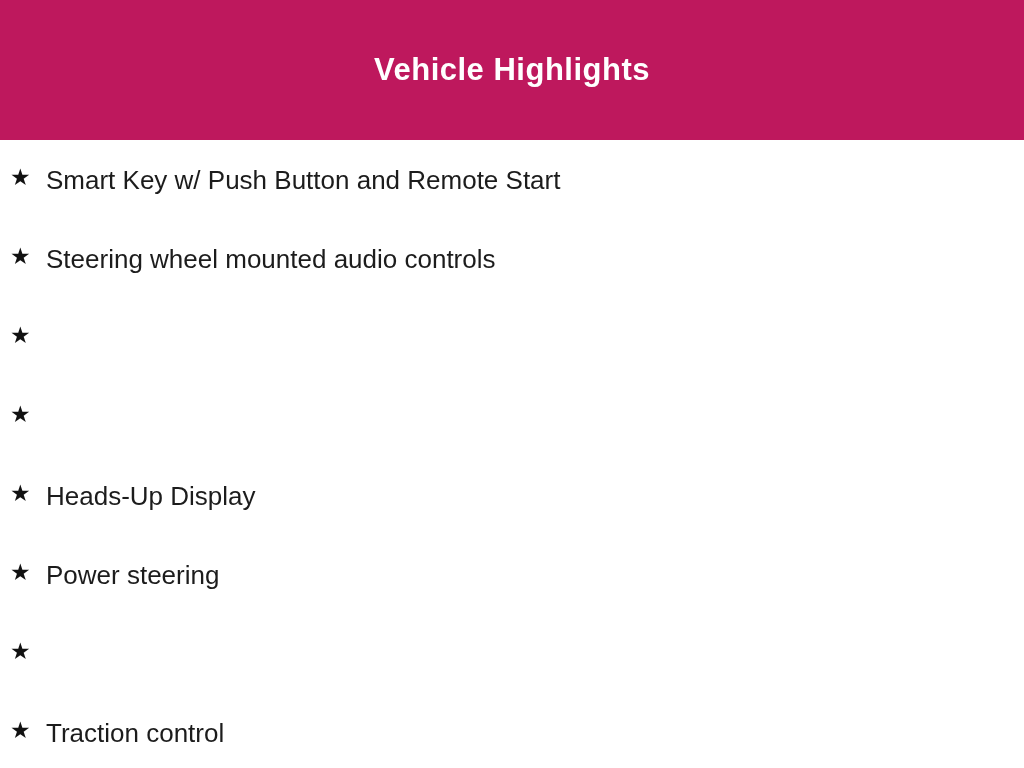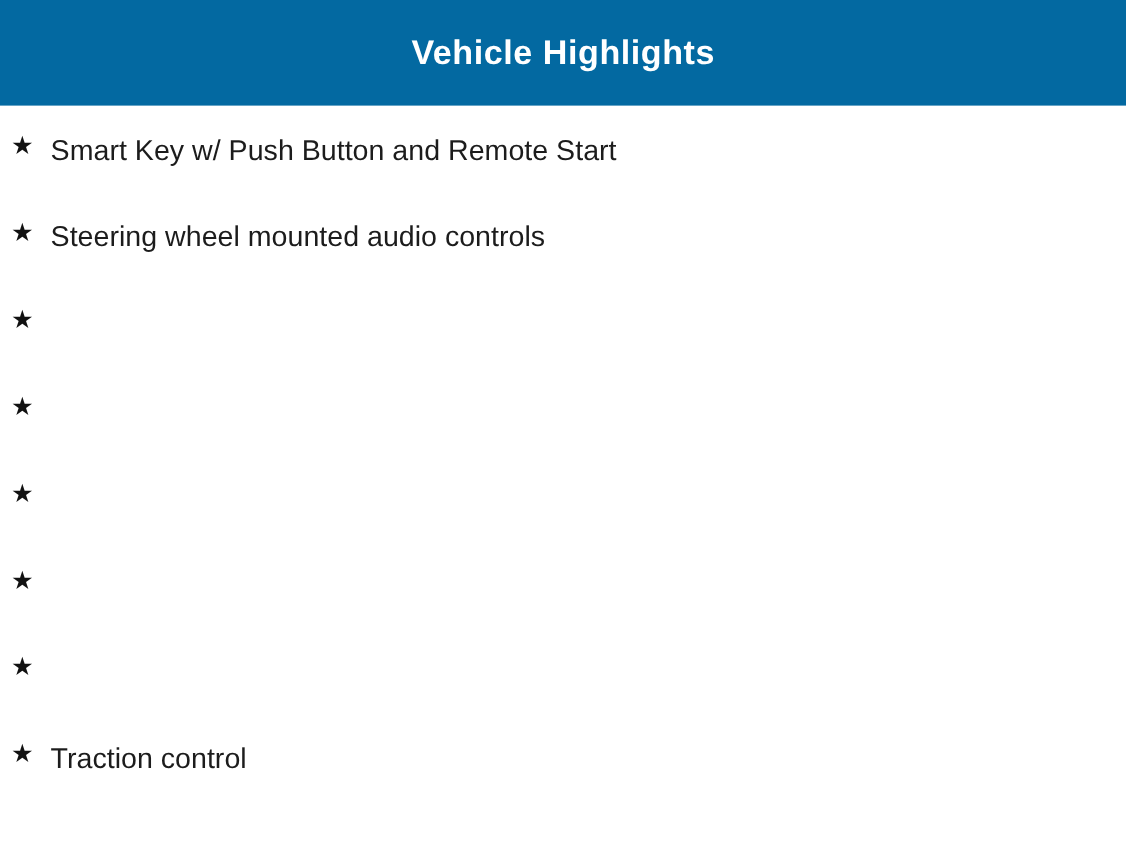--- a/index.html
+++ b/index.html
@@ -15,8 +15,8 @@
   }
   .header {
     width: 100%;
-    height: 96px;
-    background: #0369a1;
+    height: 140px;
+    background: #be185d;
     display: flex;
     align-items: center;
     justify-content: center;

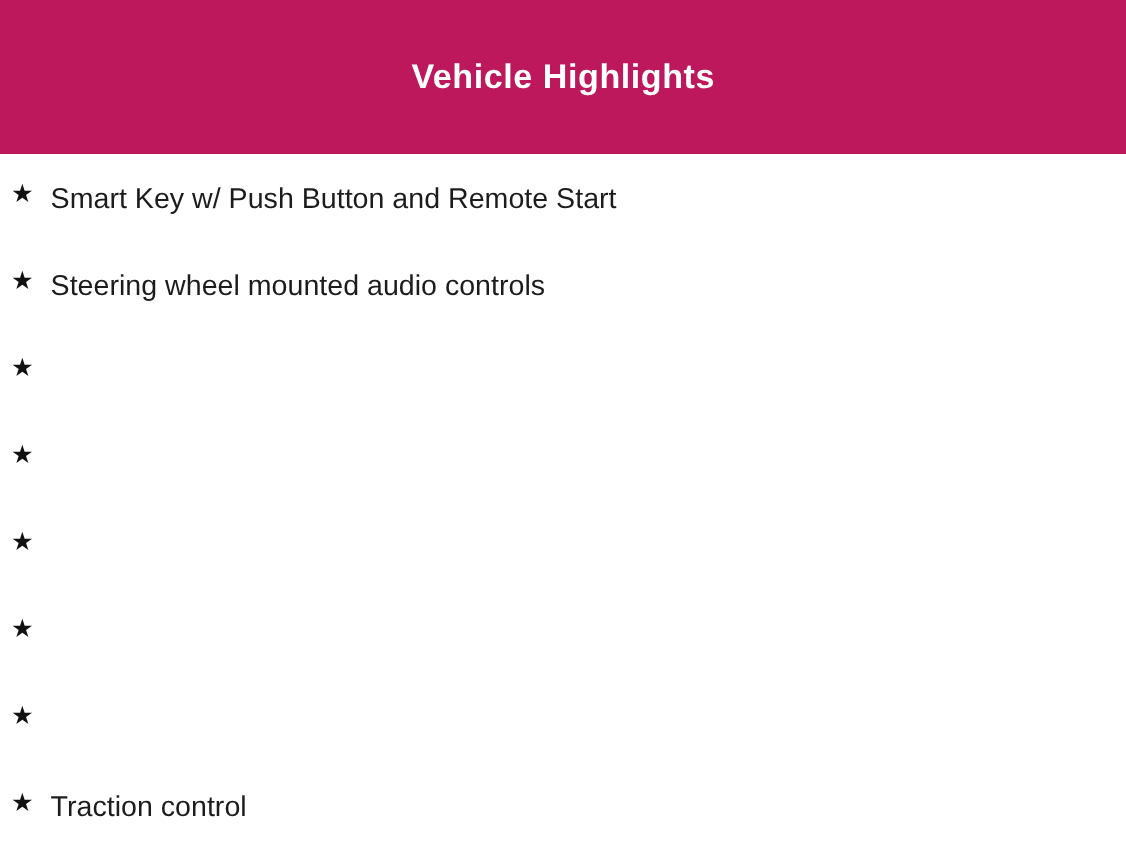--- a/index.html
+++ b/index.html
@@ -83,6 +83,7 @@
     </li>
     <li class="highlight-item">
       <span class="star-icon">★</span>
+      <span class="item-label">Heads-Up Display</span>
     </li>
     <li class="highlight-item">
       <span class="star-icon">★</span>

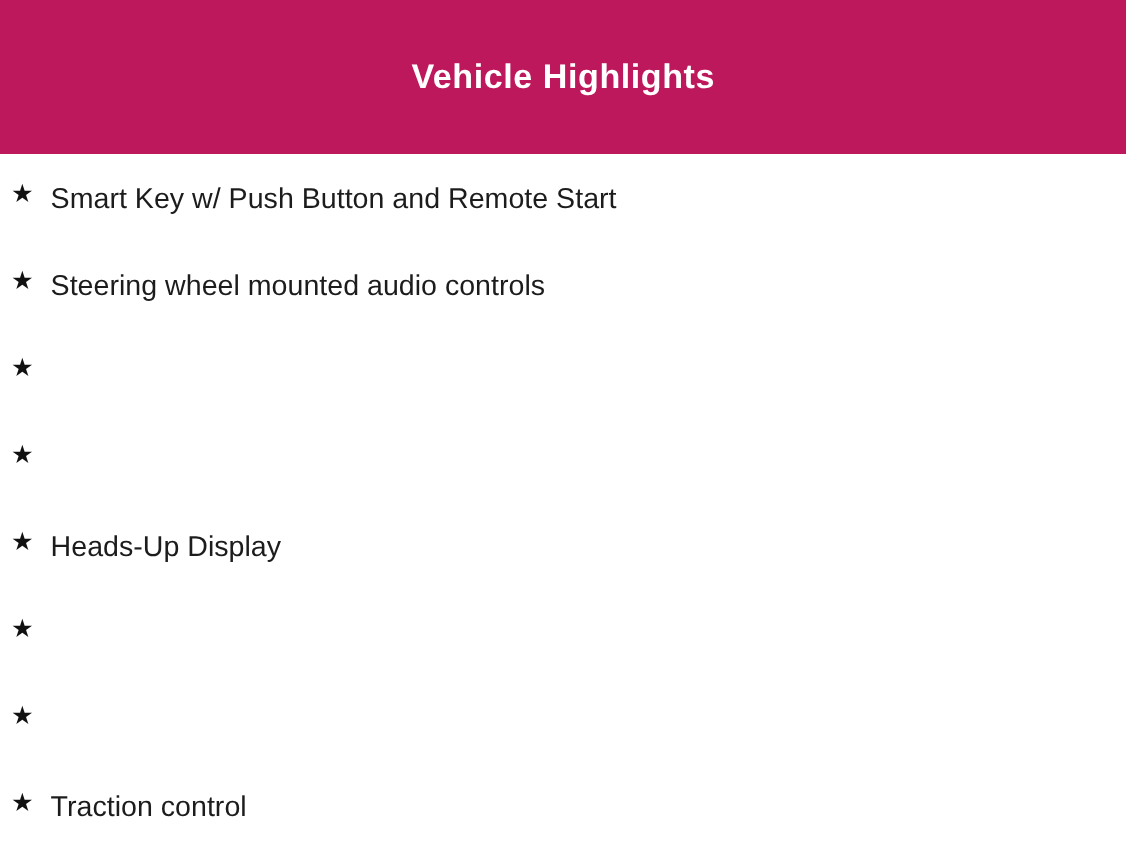--- a/index.html
+++ b/index.html
@@ -87,6 +87,7 @@
     </li>
     <li class="highlight-item">
       <span class="star-icon">★</span>
+      <span class="item-label">Power steering</span>
     </li>
     <li class="highlight-item">
       <span class="star-icon">★</span>

